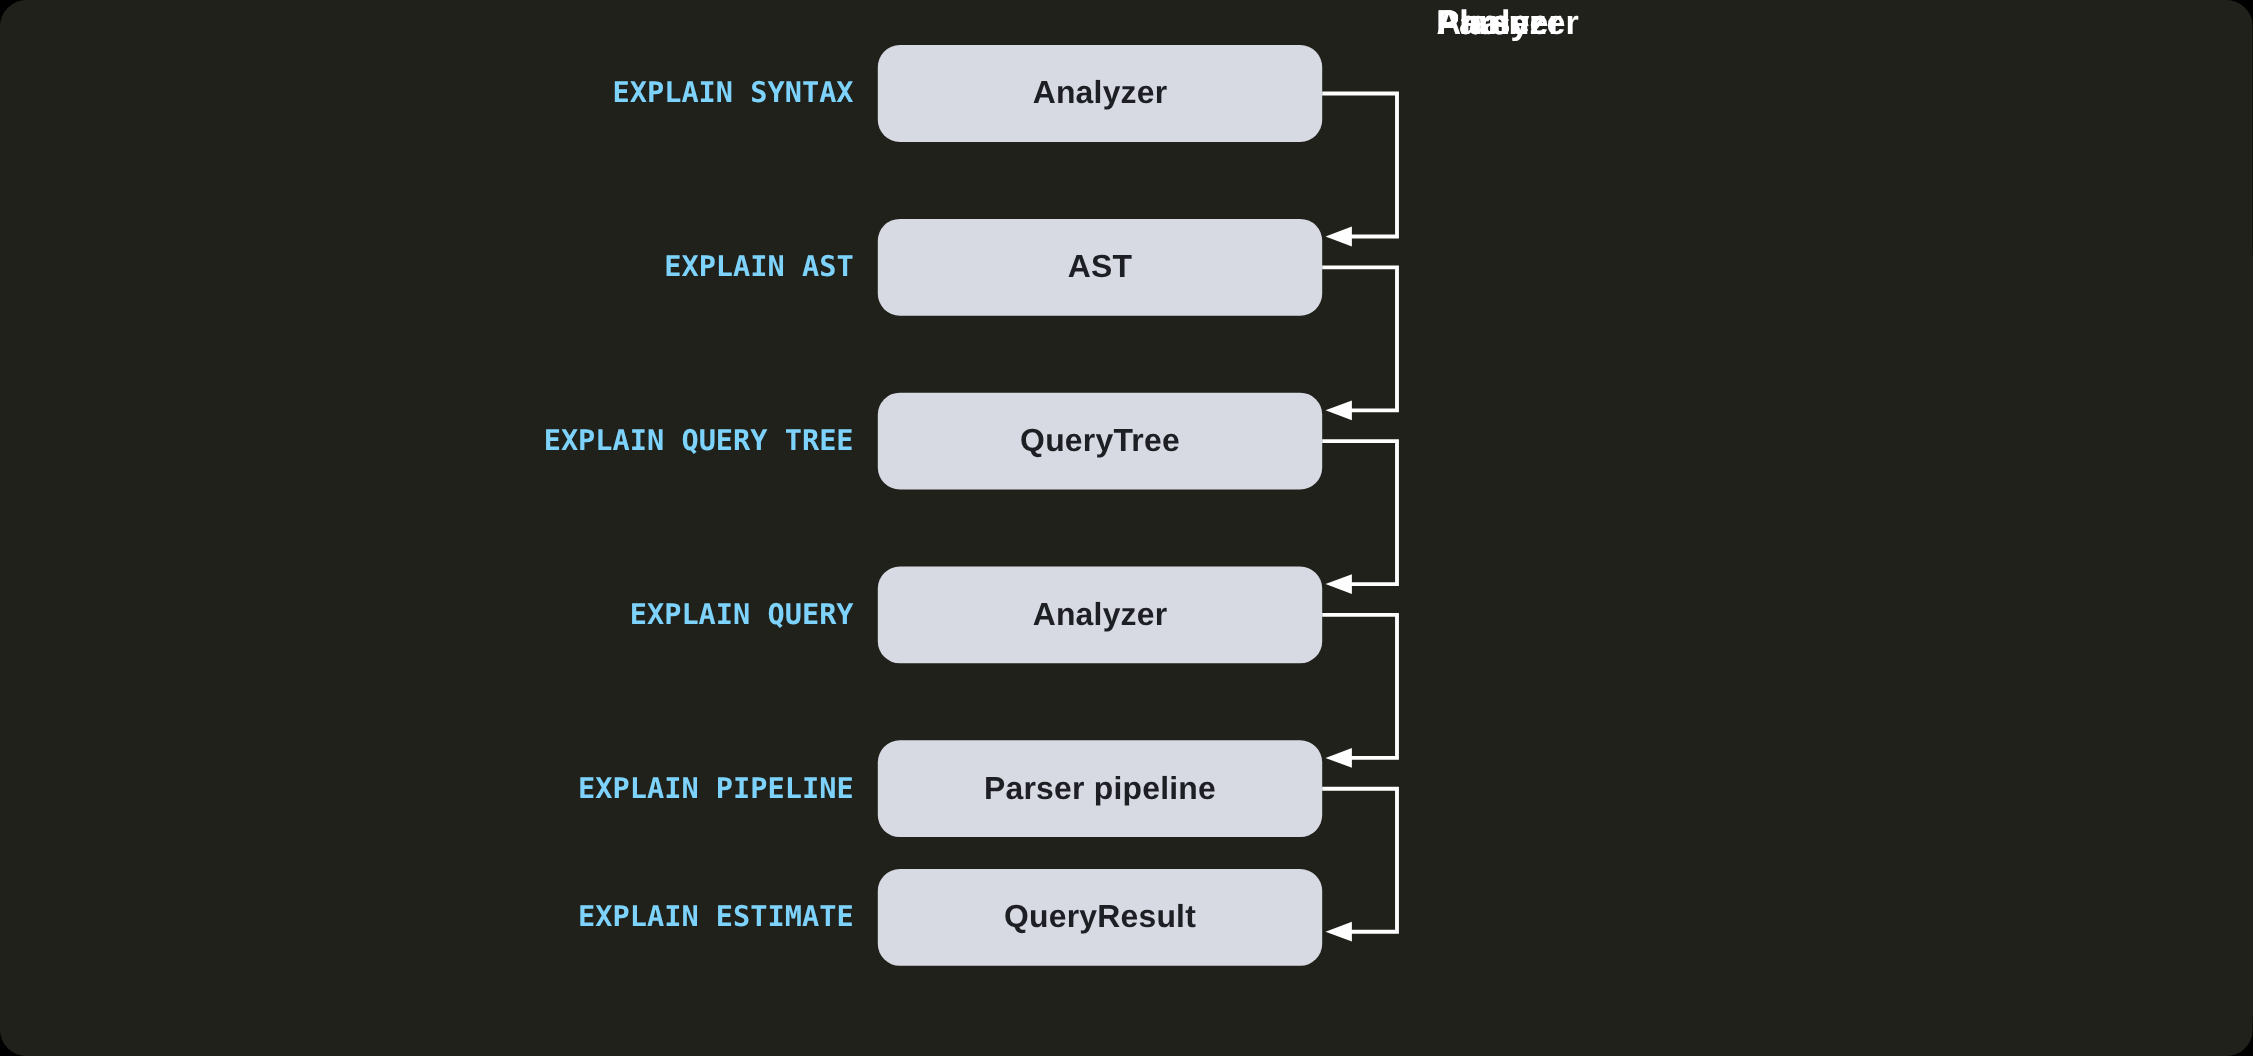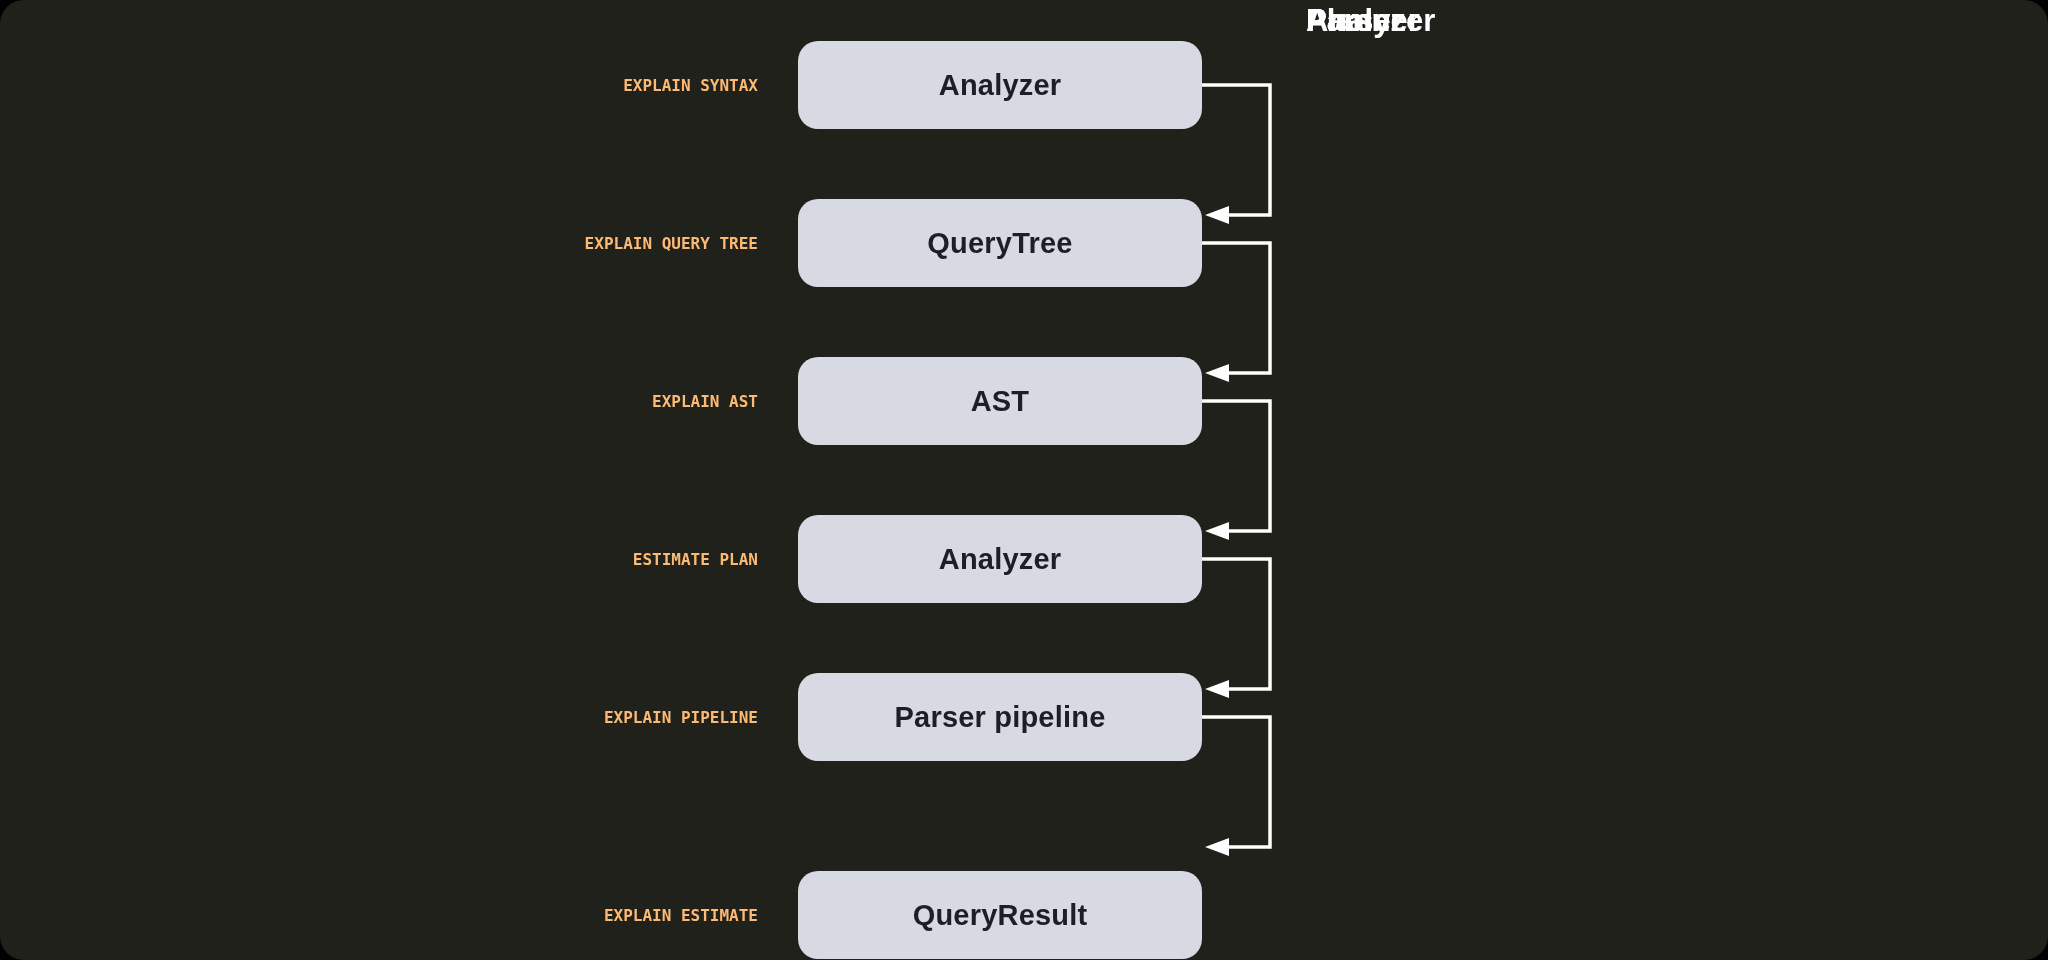--- a/index.html
+++ b/index.html
@@ -39,9 +39,10 @@
     justify-content: flex-end;
     font-family: "DejaVu Sans Mono", "Liberation Mono", monospace;
     font-weight: 700;
-    font-size: 16px;
-    color: #fdba74;
+    font-size: 26px;
+    color: #7dd3fc;
     white-space: nowrap;
+    padding-left: 18px;
   }
   .node-box {
     position: absolute;

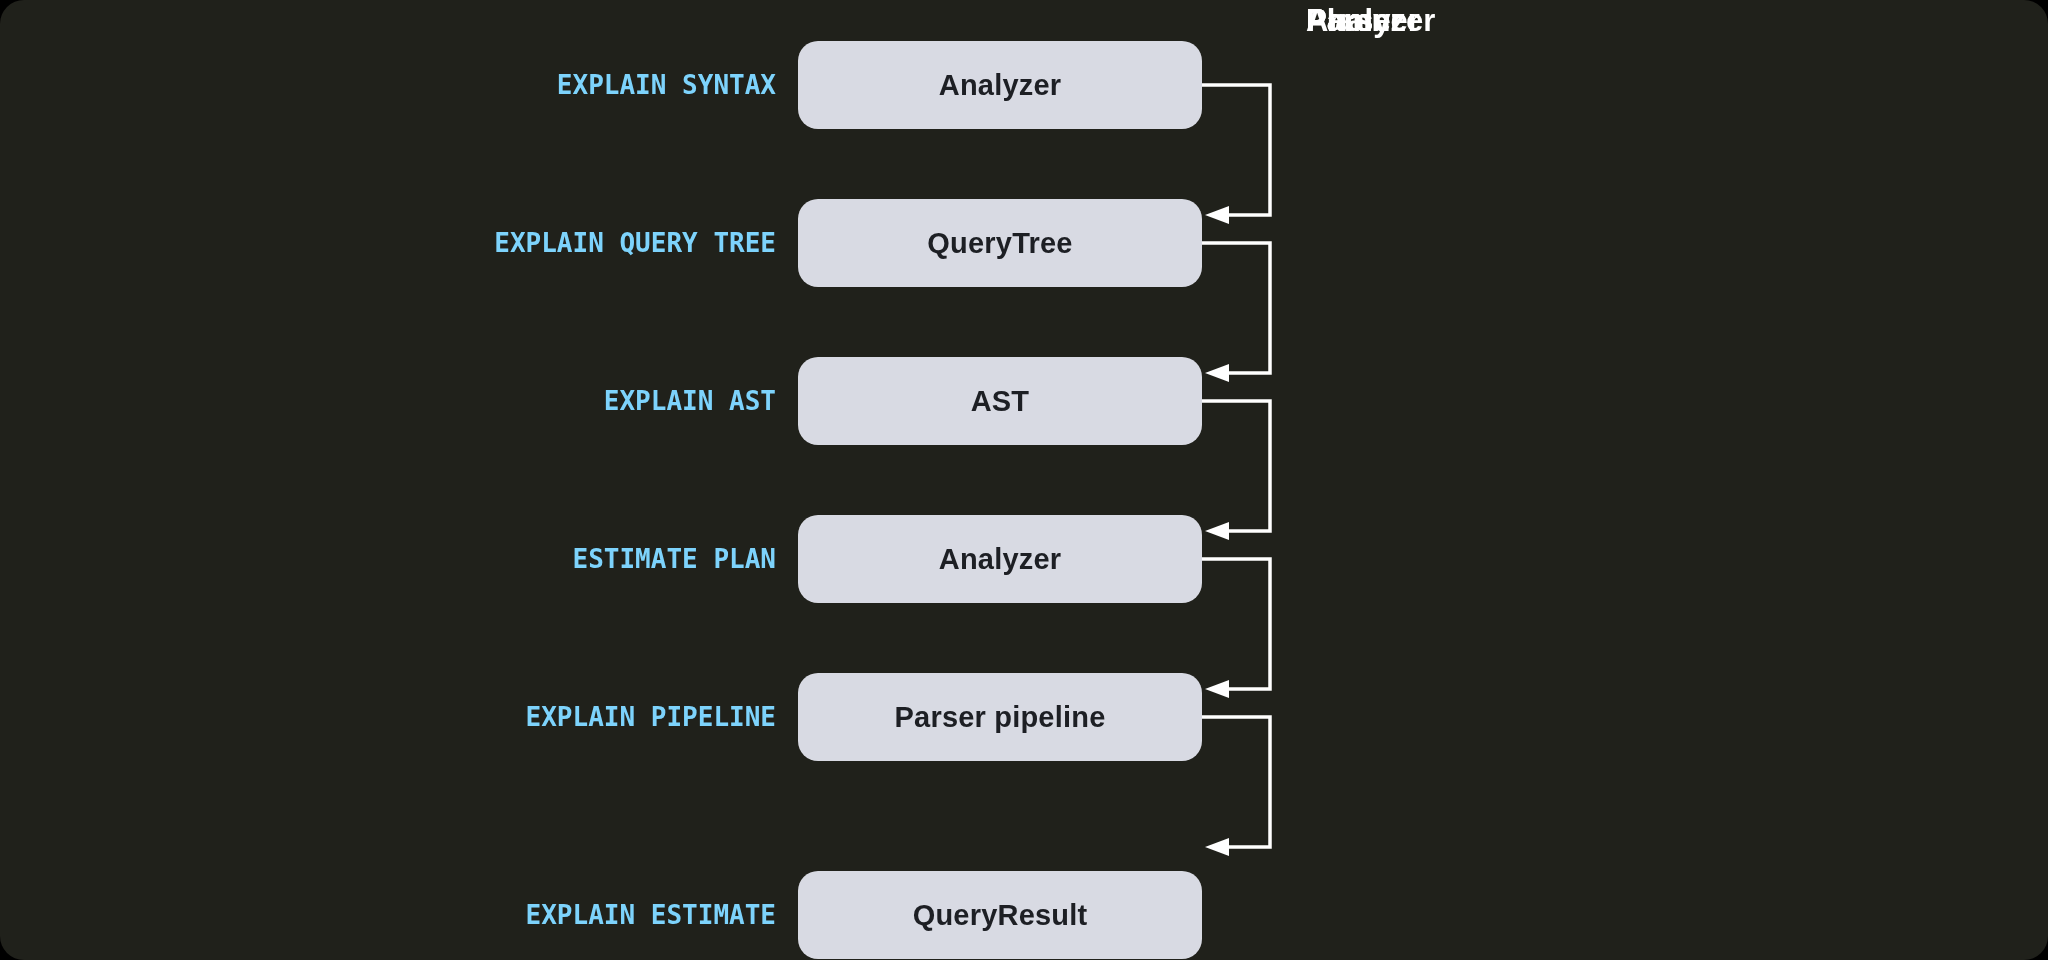--- a/index.html
+++ b/index.html
@@ -109,16 +109,16 @@
   </div>
 
   <div class="row">
-    <div class="explain-label">EXPLAIN QUERY TREE</div>
+    <div class="explain-label">EXPLAIN AST</div>
     <div class="node-box">
-      <span class="node-box-label">QueryTree</span>
+      <span class="node-box-label">AST</span>
     </div>
   </div>
 
   <div class="row">
-    <div class="explain-label">EXPLAIN AST</div>
+    <div class="explain-label">EXPLAIN QUERY TREE</div>
     <div class="node-box">
-      <span class="node-box-label">AST</span>
+      <span class="node-box-label">QueryTree</span>
     </div>
   </div>
 

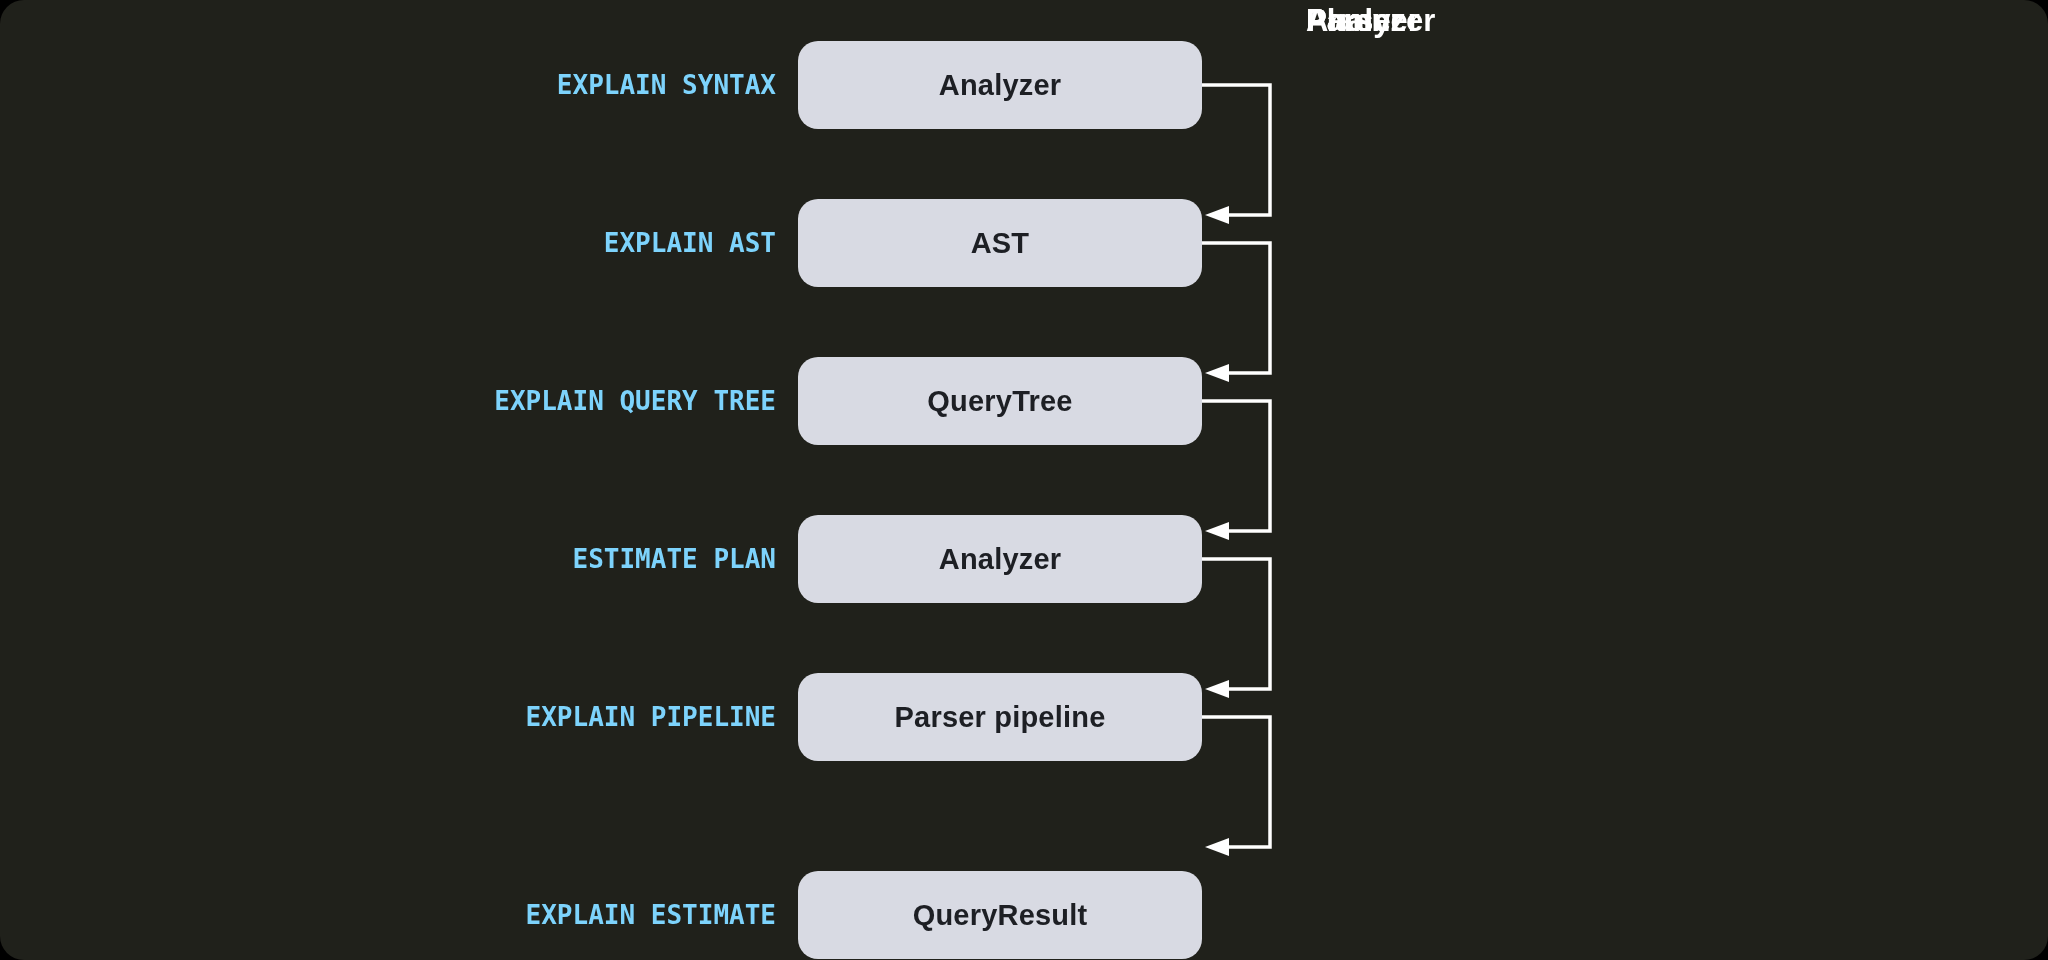--- a/index.html
+++ b/index.html
@@ -123,7 +123,7 @@
   </div>
 
   <div class="row">
-    <div class="explain-label">ESTIMATE PLAN</div>
+    <div class="explain-label">EXPLAIN QUERY</div>
     <div class="node-box">
       <span class="node-box-label">Analyzer</span>
     </div>

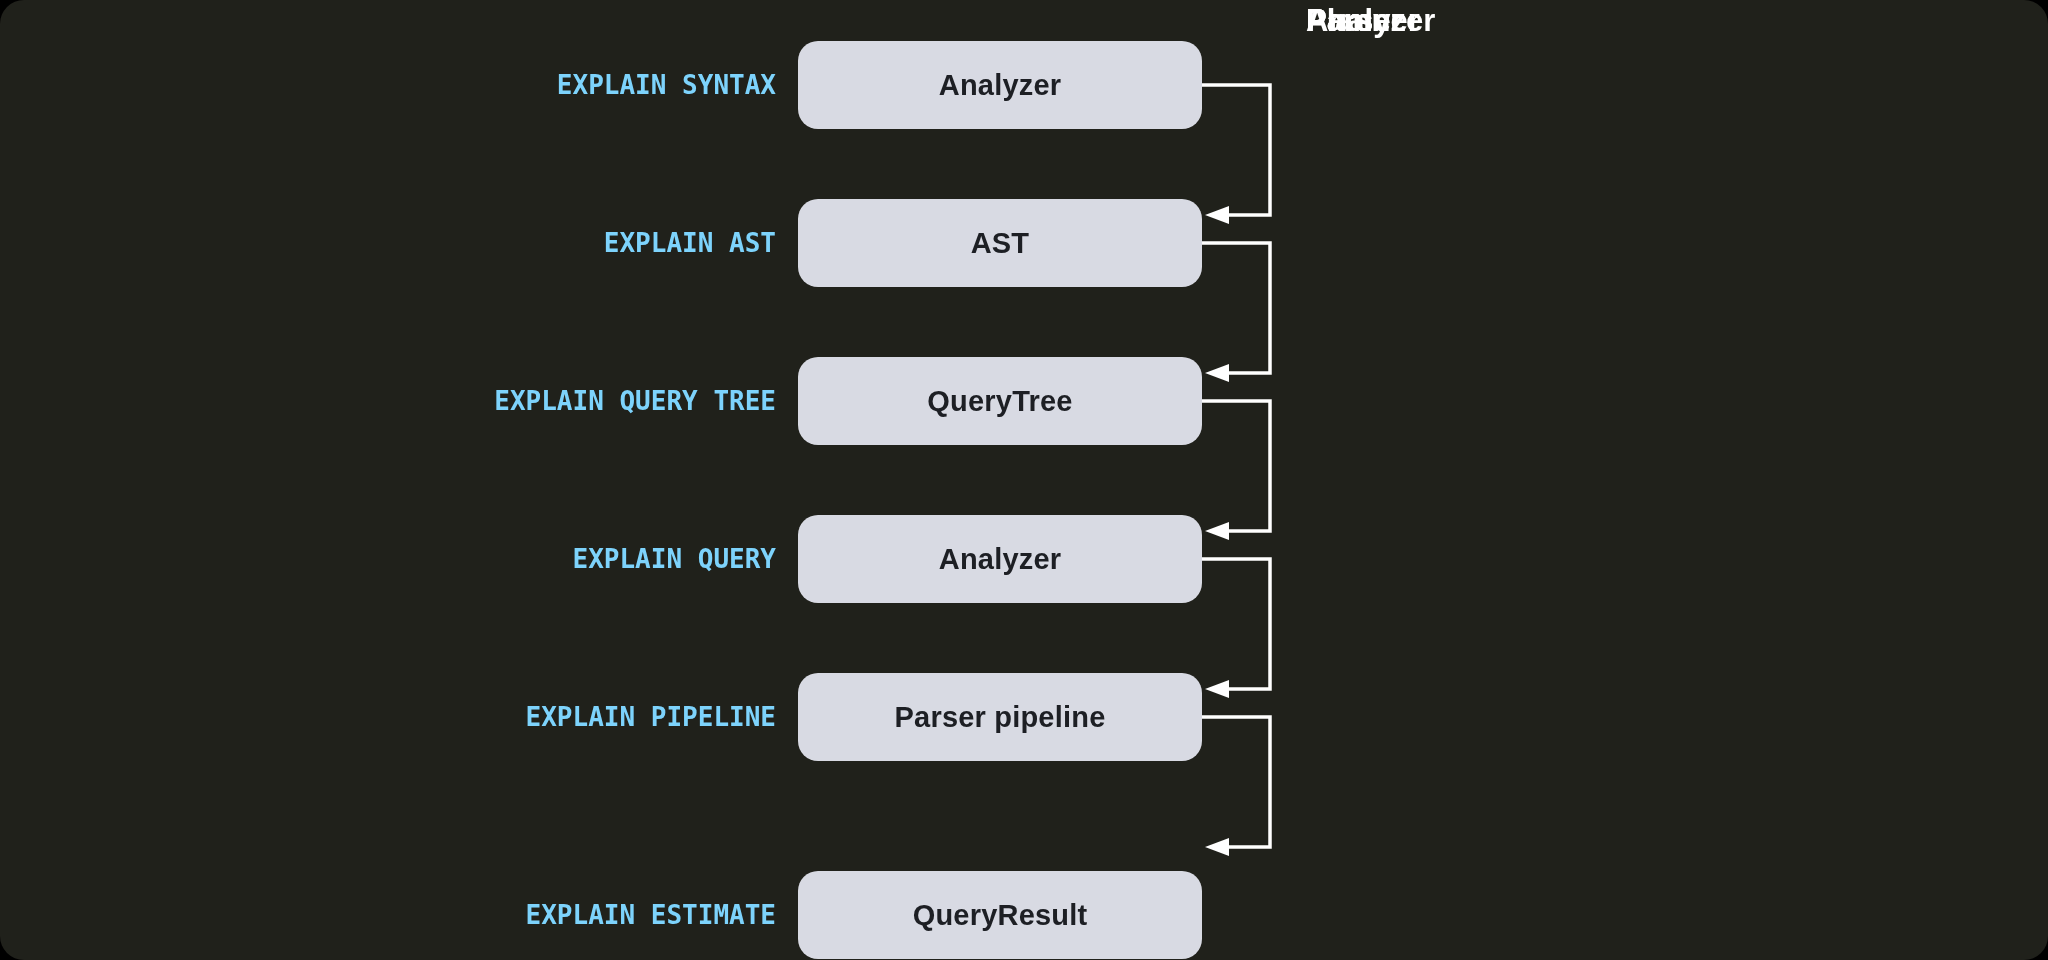--- a/index.html
+++ b/index.html
@@ -27,7 +27,7 @@
   .row:nth-of-type(3) { top: 357px; }
   .row:nth-of-type(4) { top: 515px; }
   .row:nth-of-type(5) { top: 673px; }
-  .row:nth-of-type(6) { top: 871px; }
+  .row:nth-of-type(6) { top: 790px; }
   .explain-label {
     position: absolute;
     left: 0;

